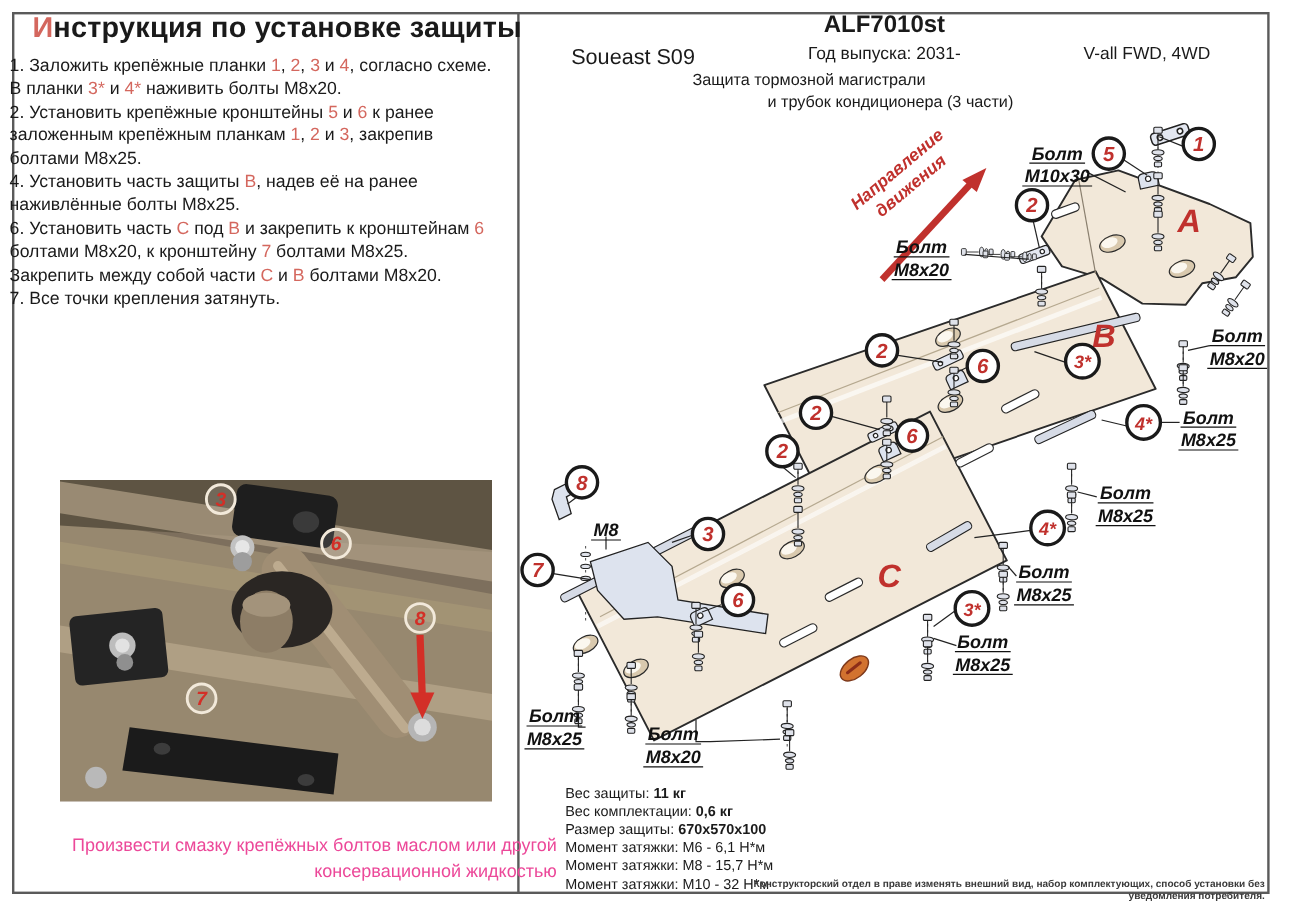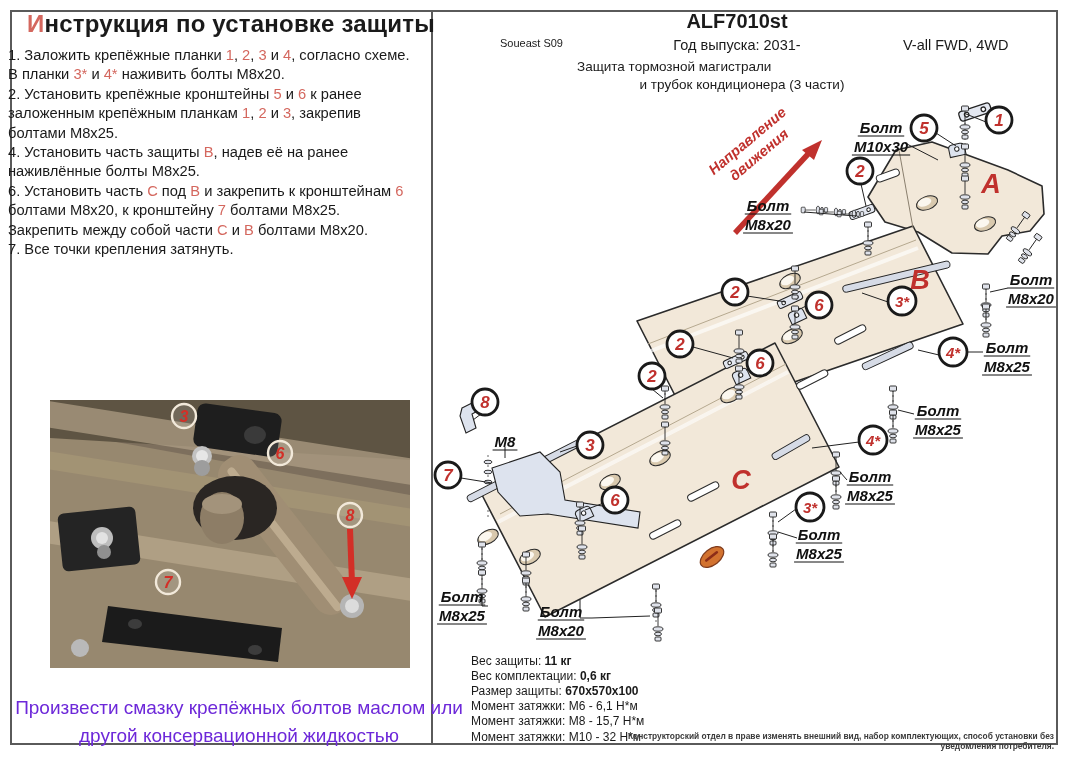--- a/index.html
+++ b/index.html
@@ -14,7 +14,7 @@
   .photo svg{display:block;}
   .note{position:absolute;left:14px;top:694px;width:450px;text-align:center;color:#6d28d9;font-size:19px;line-height:1.45;}
   .hdr-part{position:absolute;left:577px;top:10px;width:320px;text-align:center;font-size:20px;font-weight:bold;}
-  .hdr-vehicle{position:absolute;left:500px;top:37px;font-size:11px;}
+  .hdr-vehicle{position:absolute;left:476px;top:37px;font-size:18px;}
   .hdr-year{position:absolute;left:597px;top:37px;width:280px;text-align:center;font-size:14.5px;}
   .hdr-drive{position:absolute;left:903px;top:37px;font-size:14.5px;}
   .hdr-desc1{position:absolute;left:577px;top:59px;width:330px;text-align:left;font-size:13.5px;}

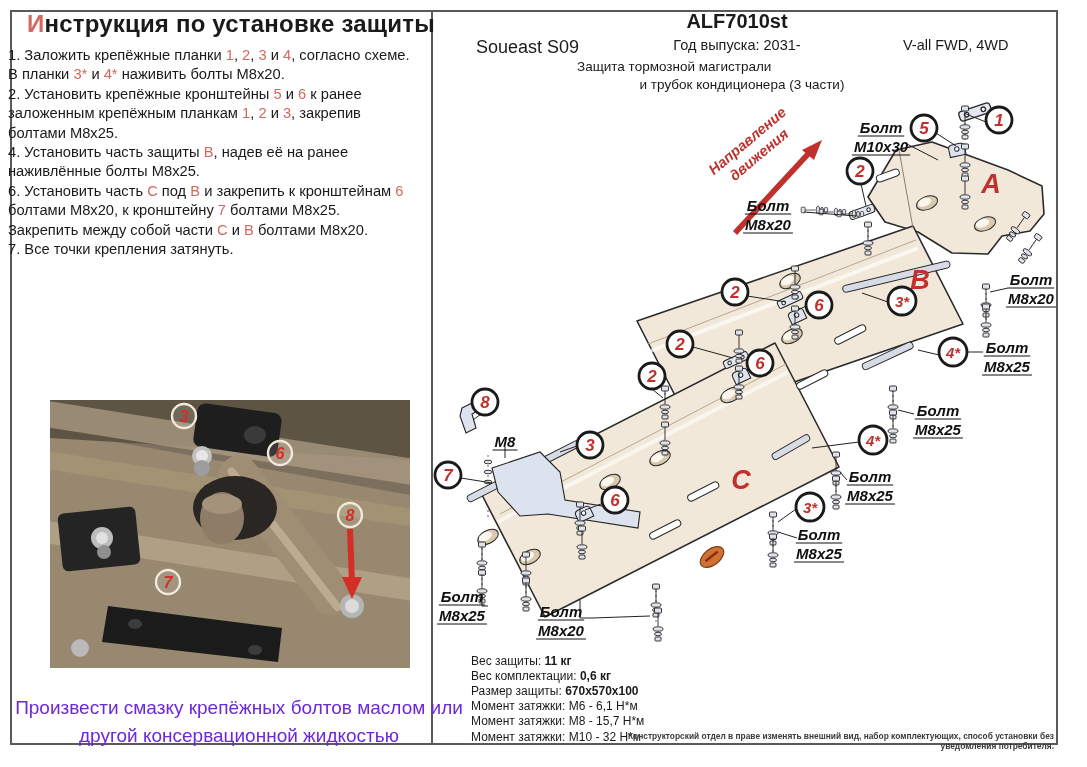--- a/index.html
+++ b/index.html
@@ -12,7 +12,7 @@
   .red{color:#d4675e;}
   .photo{position:absolute;left:50px;top:400px;width:360px;height:268px;}
   .photo svg{display:block;}
-  .note{position:absolute;left:14px;top:694px;width:450px;text-align:center;color:#6d28d9;font-size:19px;line-height:1.45;}
+  .note{position:absolute;left:14px;top:694px;width:450px;text-align:right;color:#ec4899;font-size:15px;line-height:1.45;}
   .hdr-part{position:absolute;left:577px;top:10px;width:320px;text-align:center;font-size:20px;font-weight:bold;}
   .hdr-vehicle{position:absolute;left:476px;top:37px;font-size:18px;}
   .hdr-year{position:absolute;left:597px;top:37px;width:280px;text-align:center;font-size:14.5px;}

